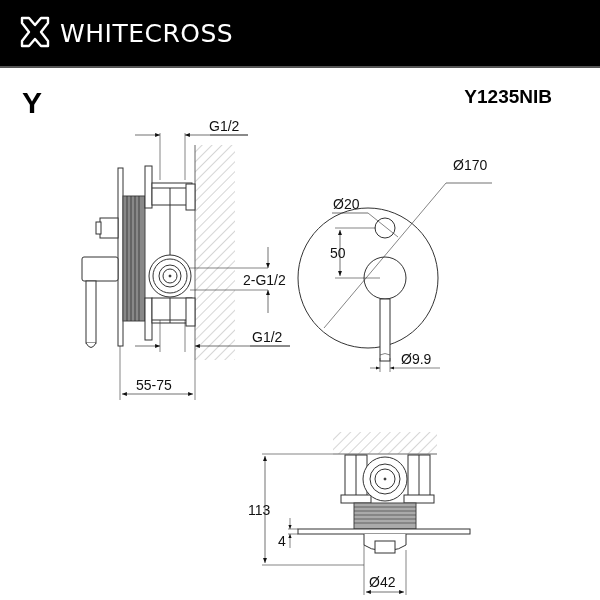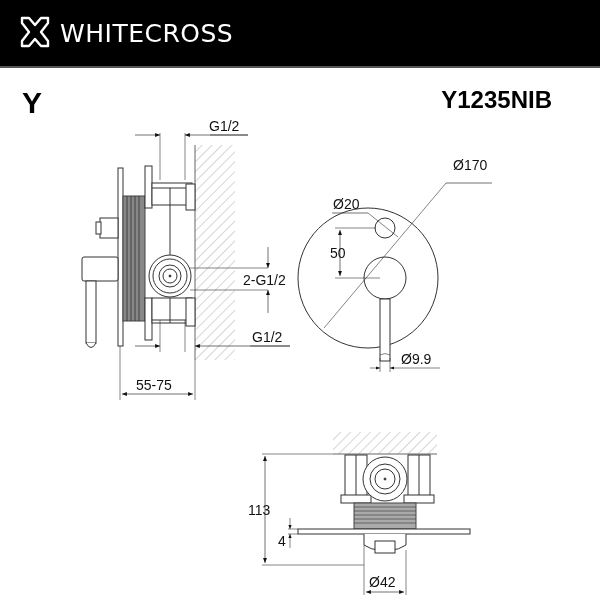--- a/index.html
+++ b/index.html
@@ -8,7 +8,7 @@
   .brand{position:absolute;left:18px;top:16px;display:flex;align-items:flex-end;gap:8px;}
   .brand-name{color:#fff;font-size:25px;letter-spacing:0.5px;font-family:"DejaVu Sans",sans-serif;font-weight:normal;}
   .series{position:absolute;left:22px;top:86px;font-size:30px;font-weight:bold;color:#000;}
-  .model{position:absolute;right:48px;top:86px;font-size:24px;font-weight:bold;color:#000;}
+  .model{position:absolute;right:48px;top:86px;font-size:19px;font-weight:bold;color:#000;}
   svg.drawing{position:absolute;left:0;top:0;}
   svg text{font-family:"Liberation Sans",sans-serif;font-size:14px;fill:#111;}
 </style>

